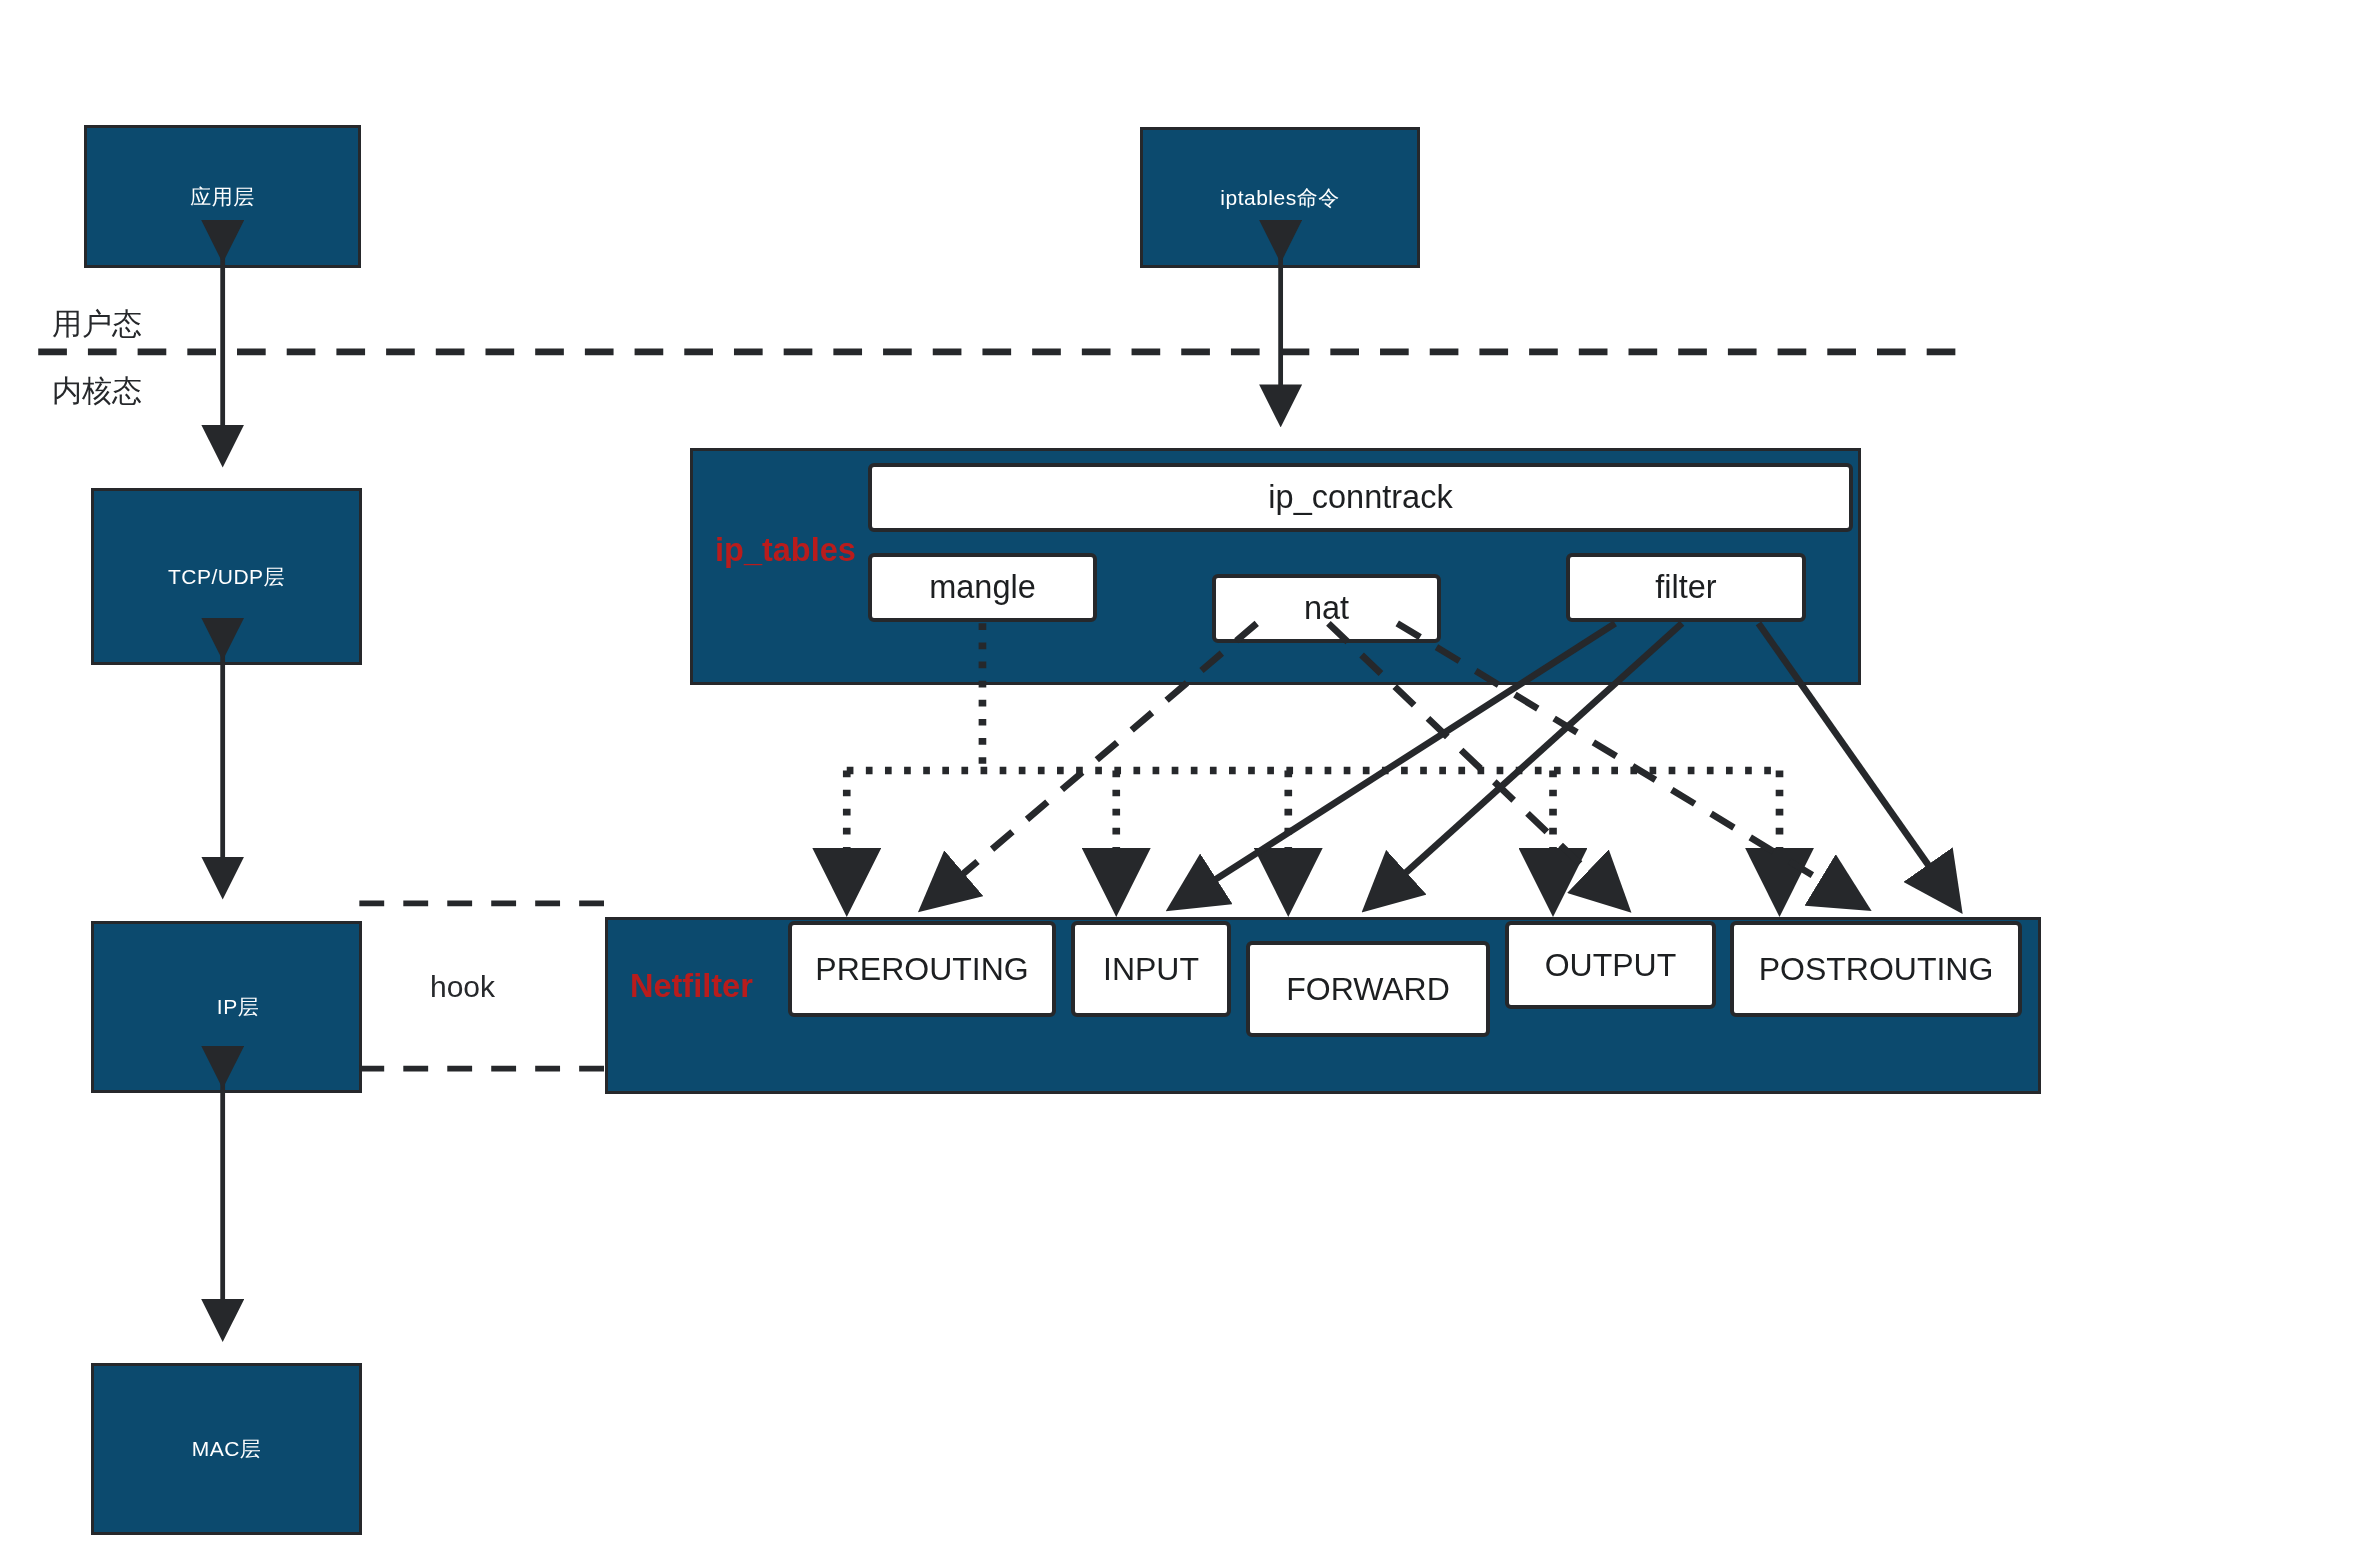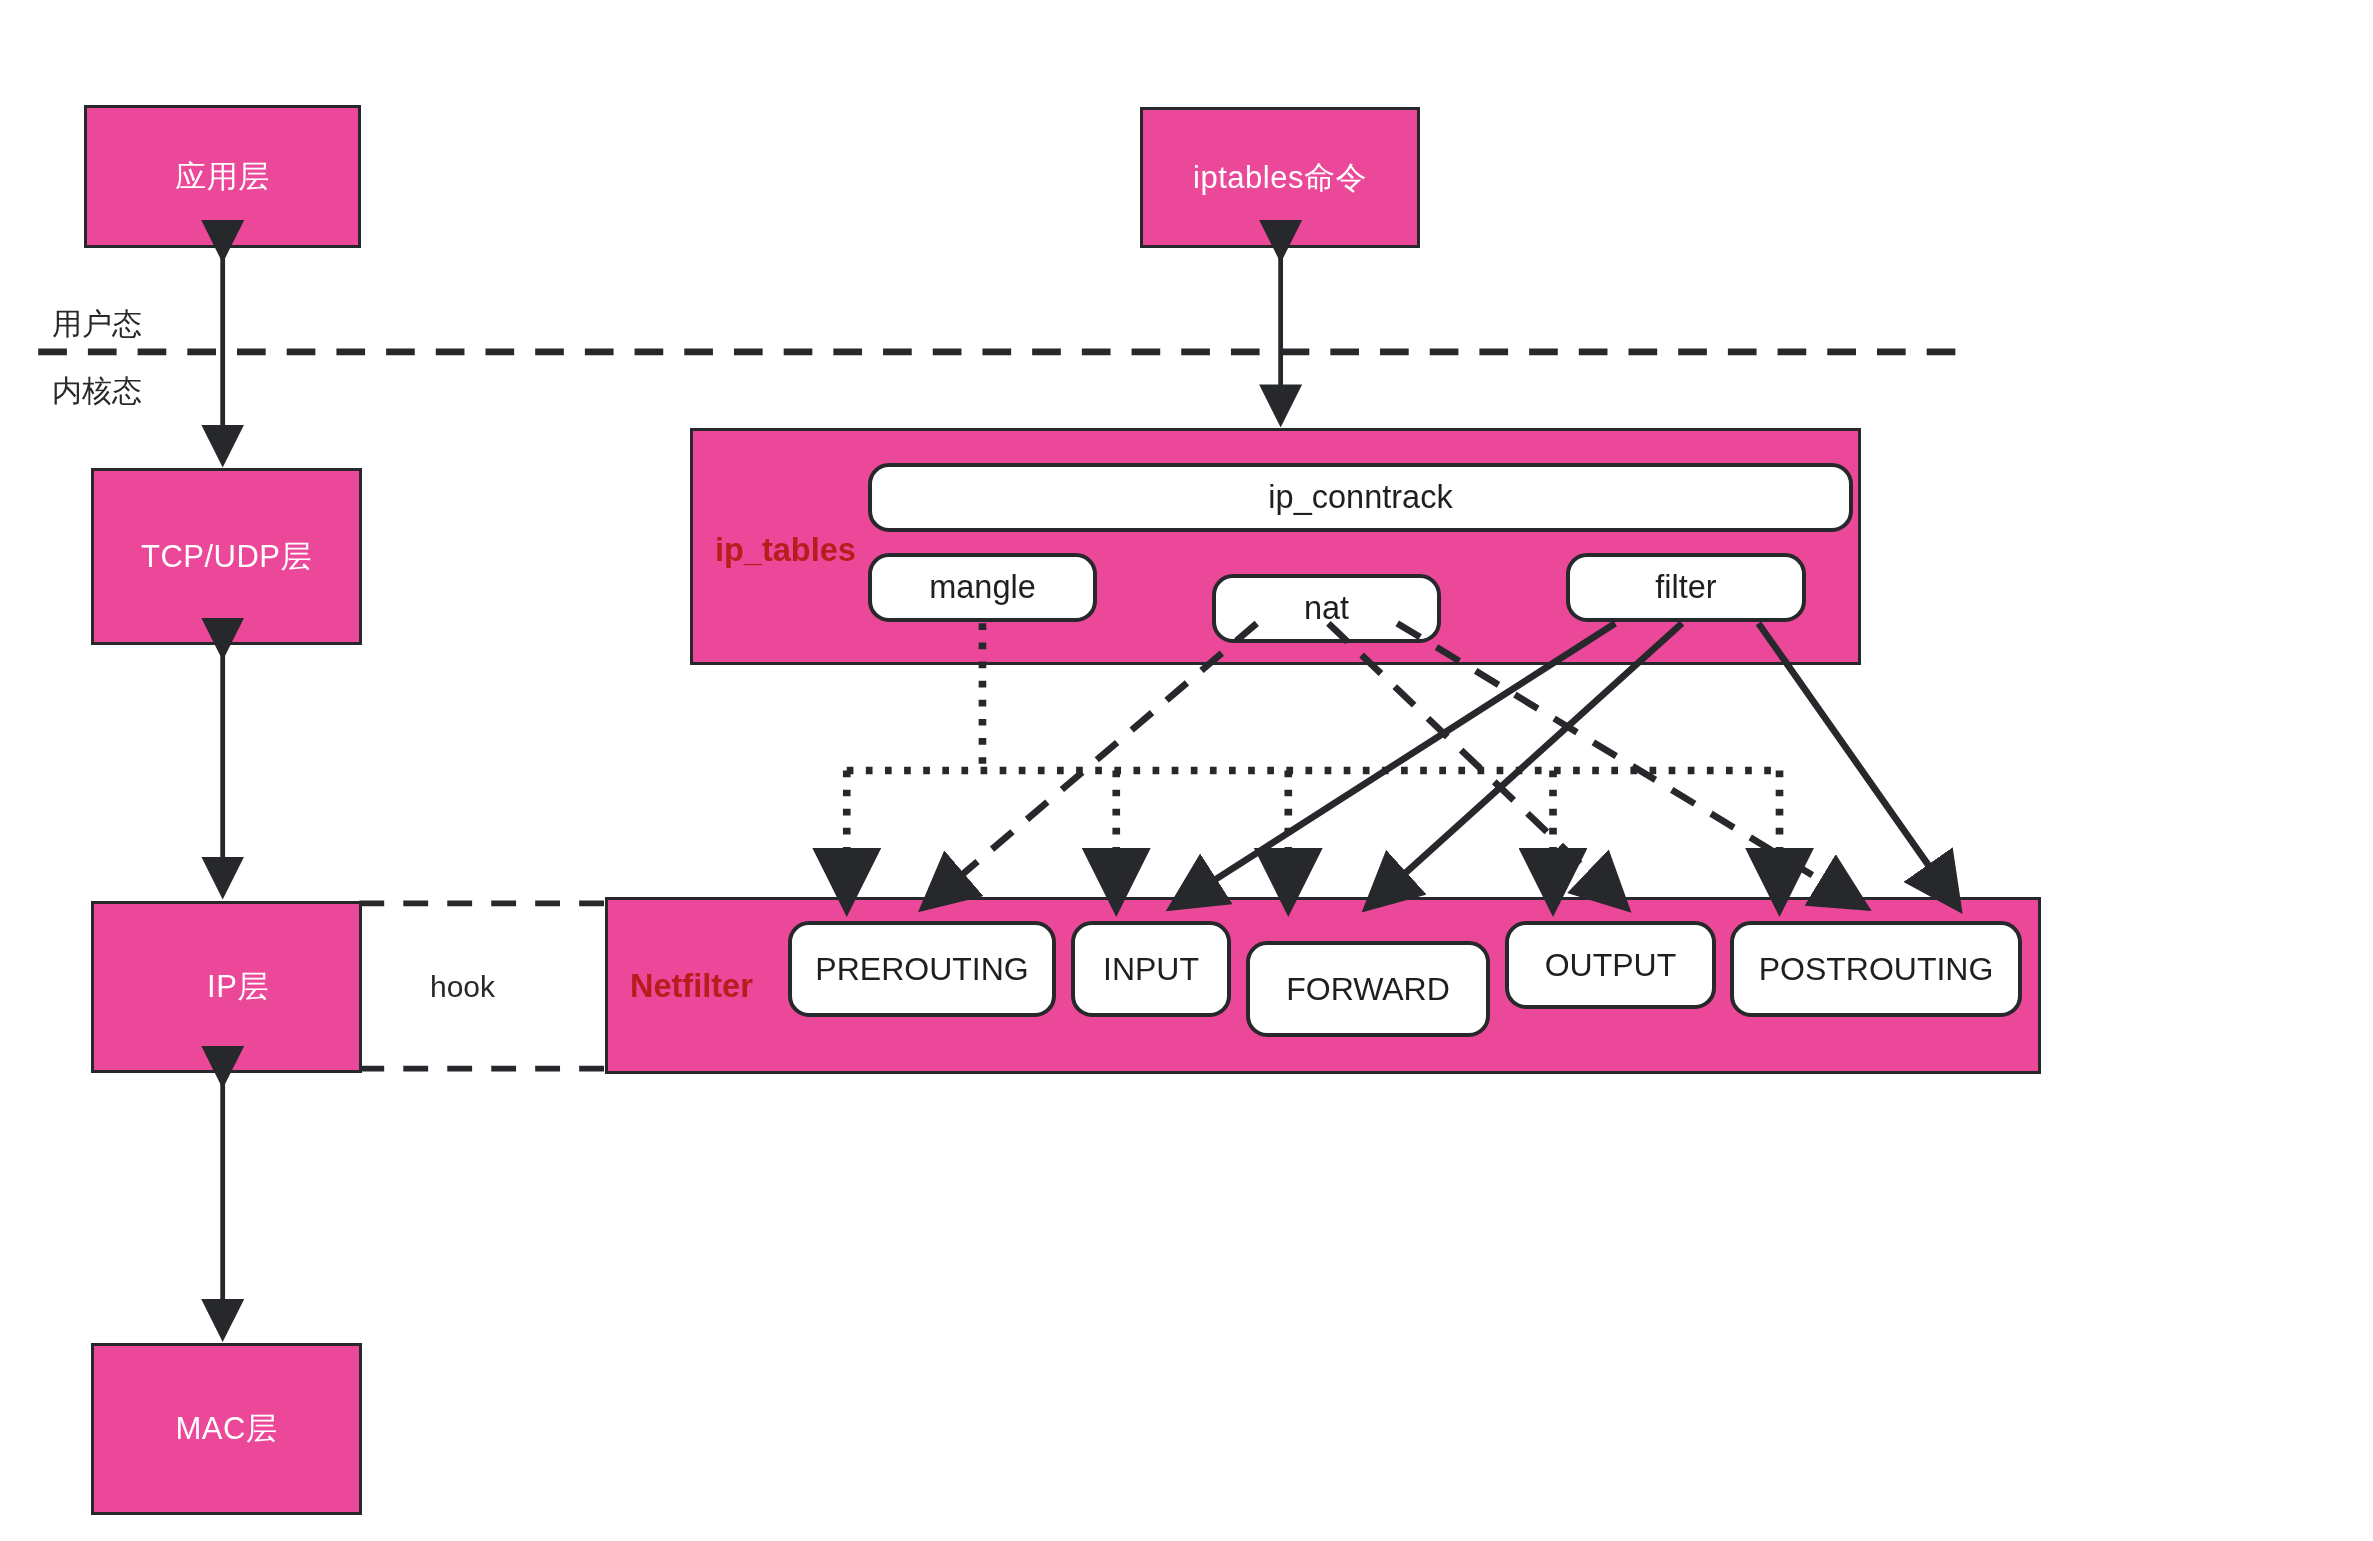--- a/index.html
+++ b/index.html
@@ -12,13 +12,14 @@
   
   .mbox{
     position:absolute;
-    background:#ec4899;
+    background:#0c4a6e;
     border:3.8px solid #26282b;
     box-sizing:border-box;
     display:flex;align-items:center;justify-content:center;
     color:#ffffff;
-    font-size:31px;
+    font-size:21px;
     letter-spacing:0.5px;
+    margin-top:20px;
   }
   
   .wbox{

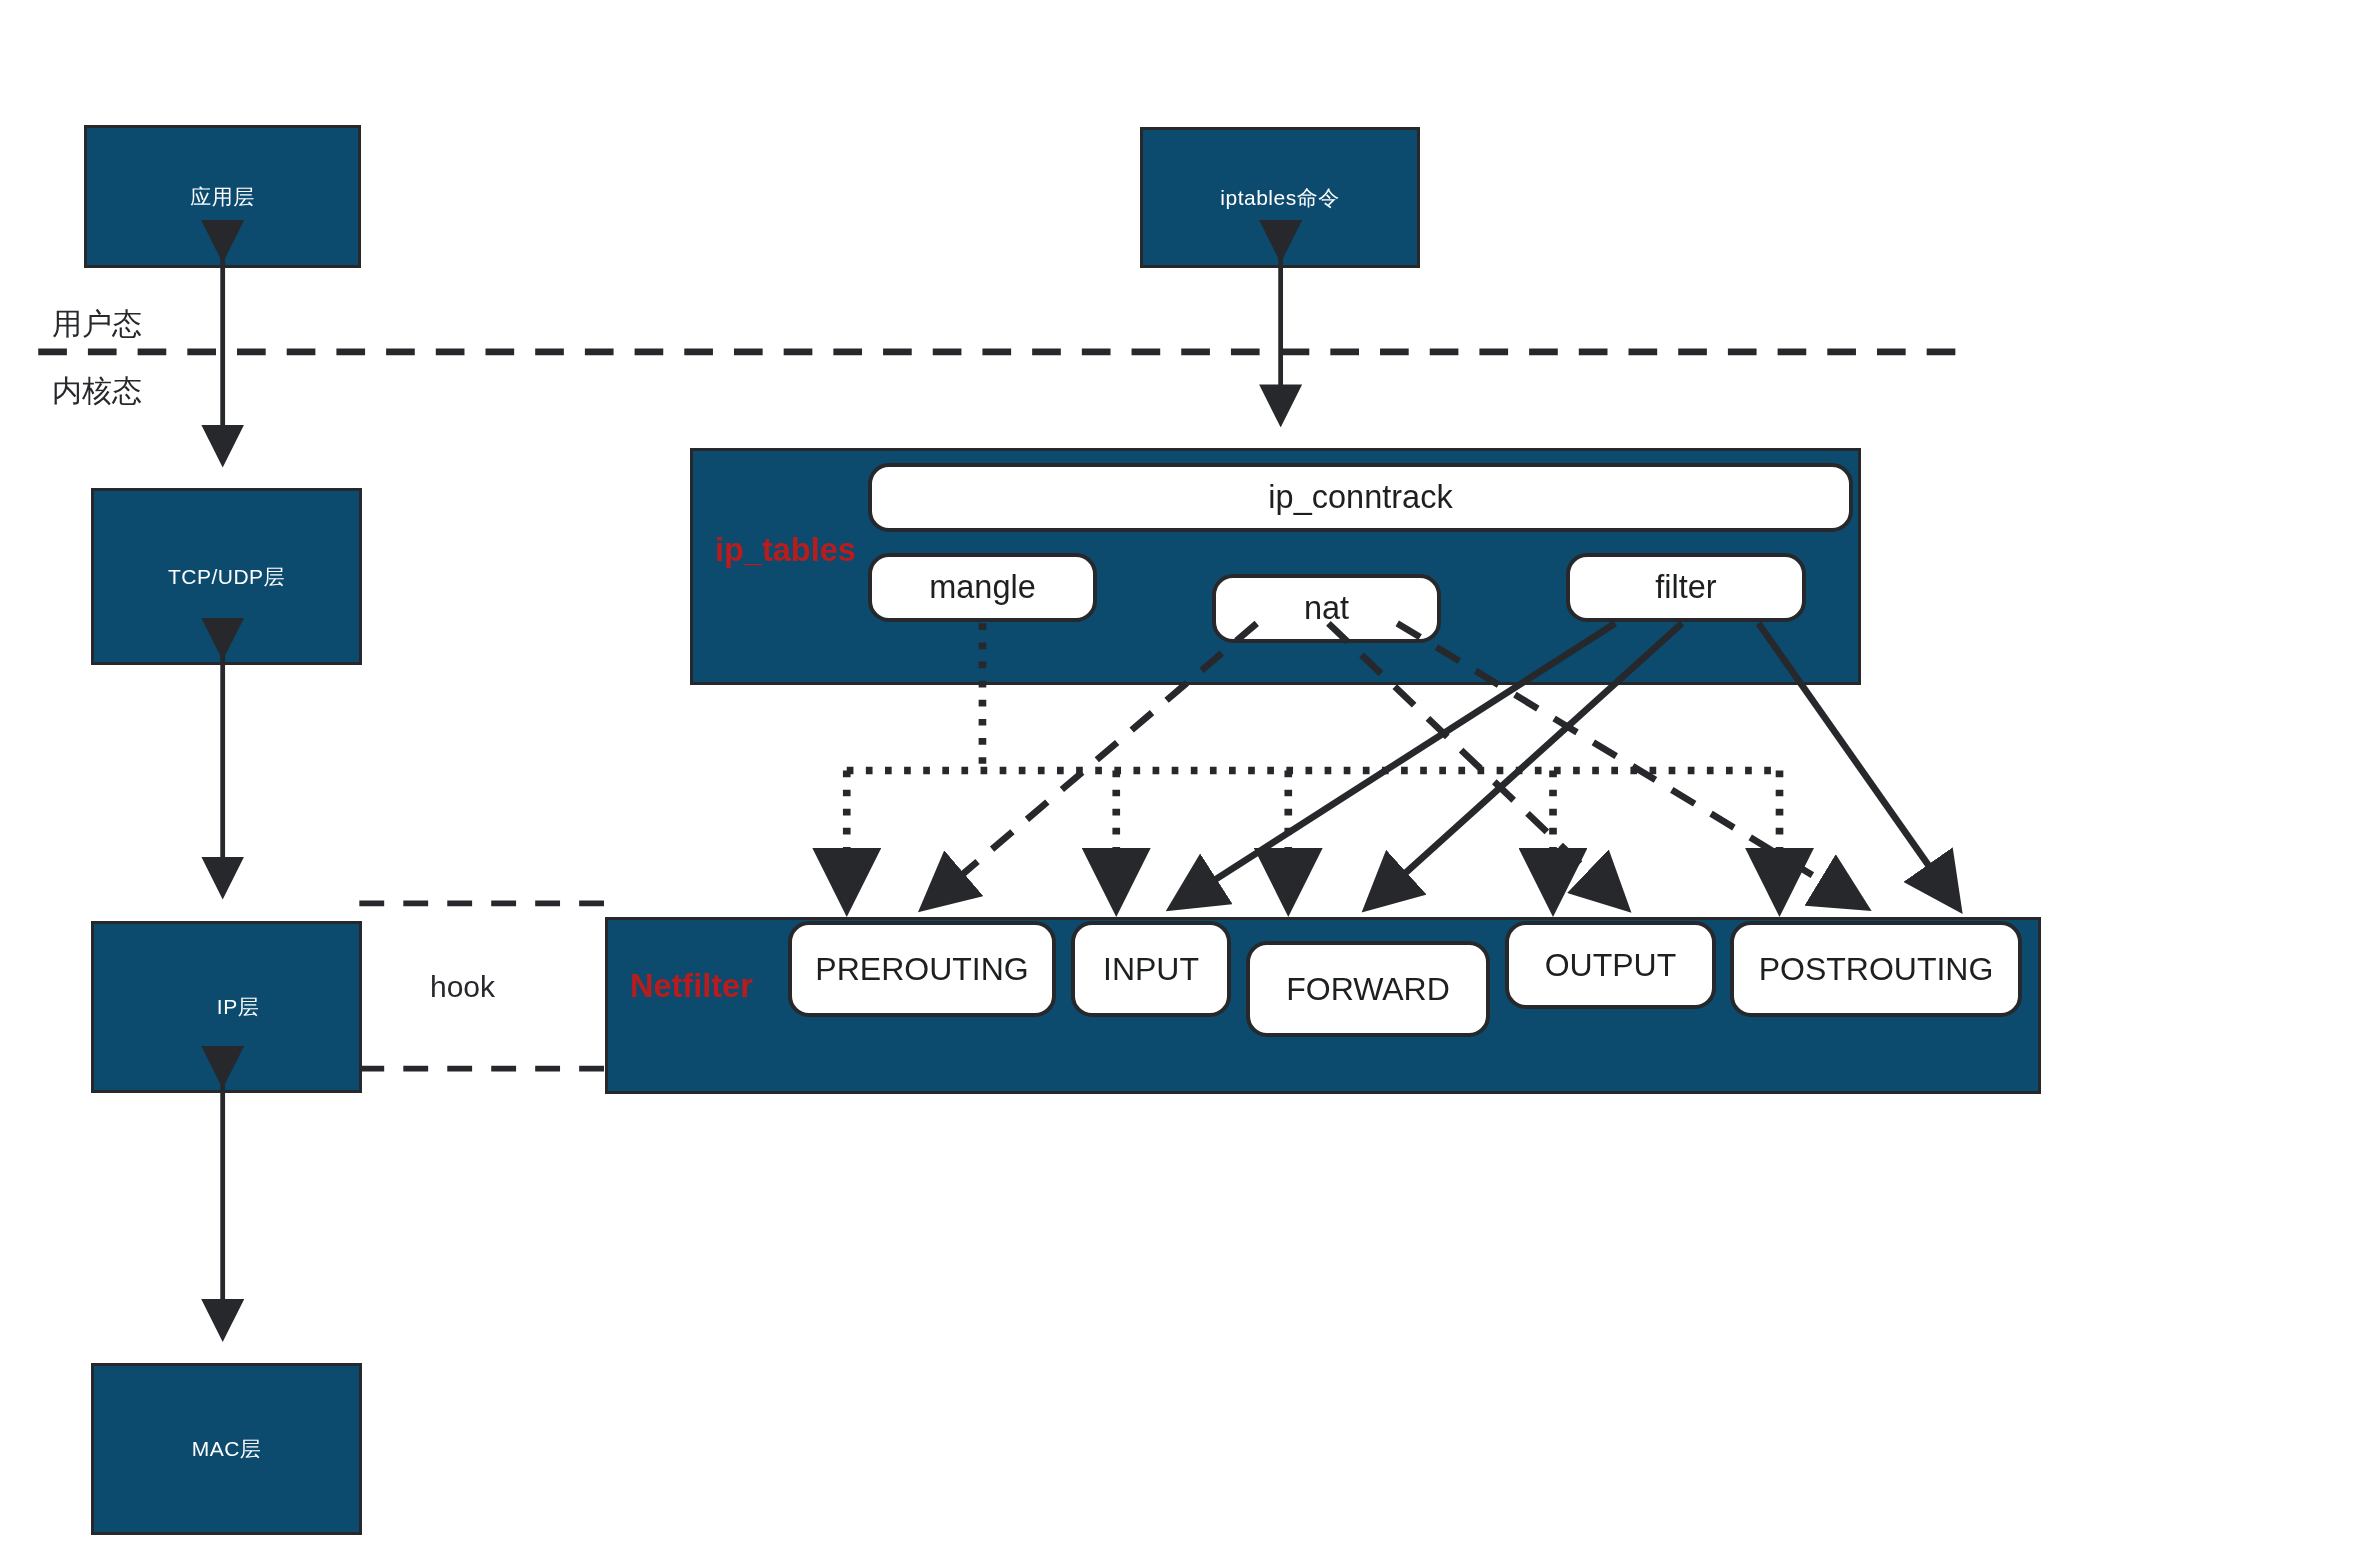--- a/index.html
+++ b/index.html
@@ -26,7 +26,7 @@
     position:absolute;
     background:#ffffff;
     border:4.8px solid #26282b;
-    border-radius:21px;
+    border-radius:6px;
     box-sizing:border-box;
     display:flex;align-items:center;justify-content:center;
     color:#1d1f21;

